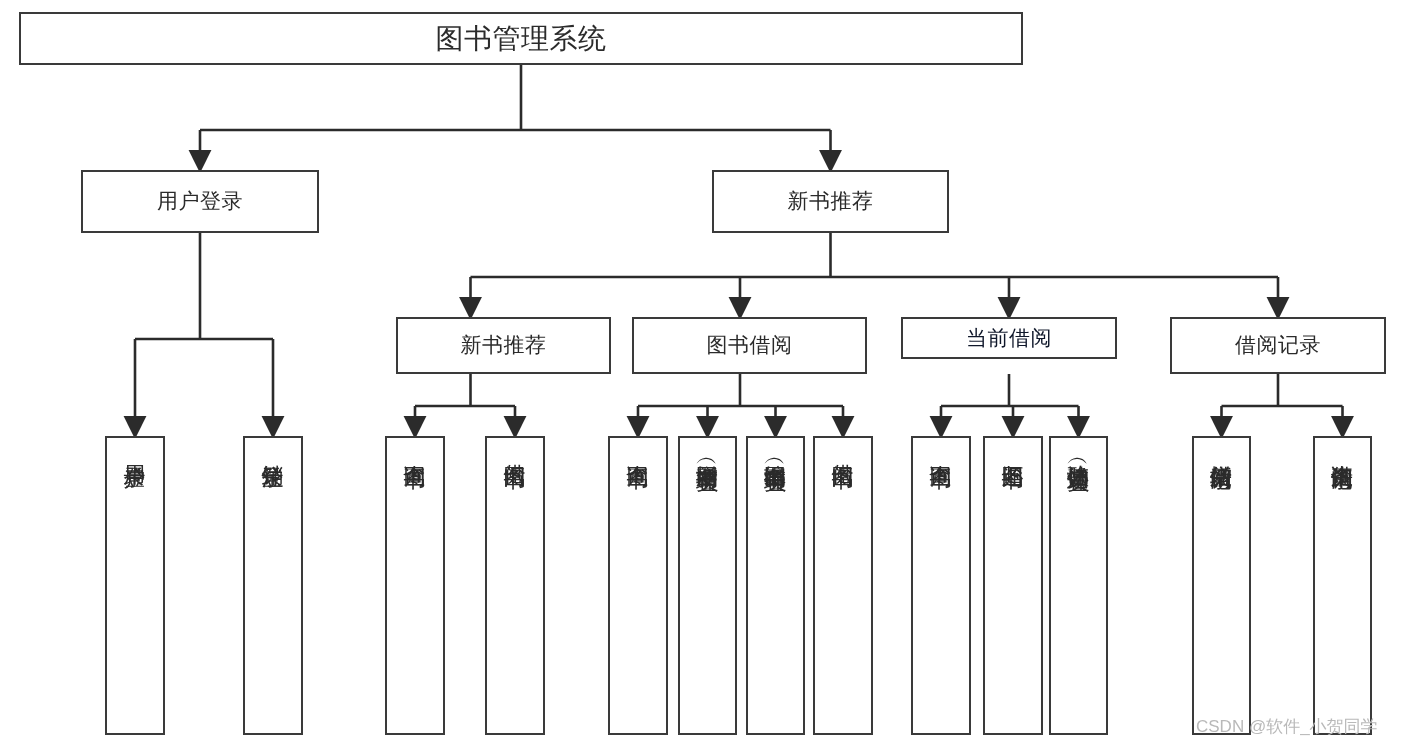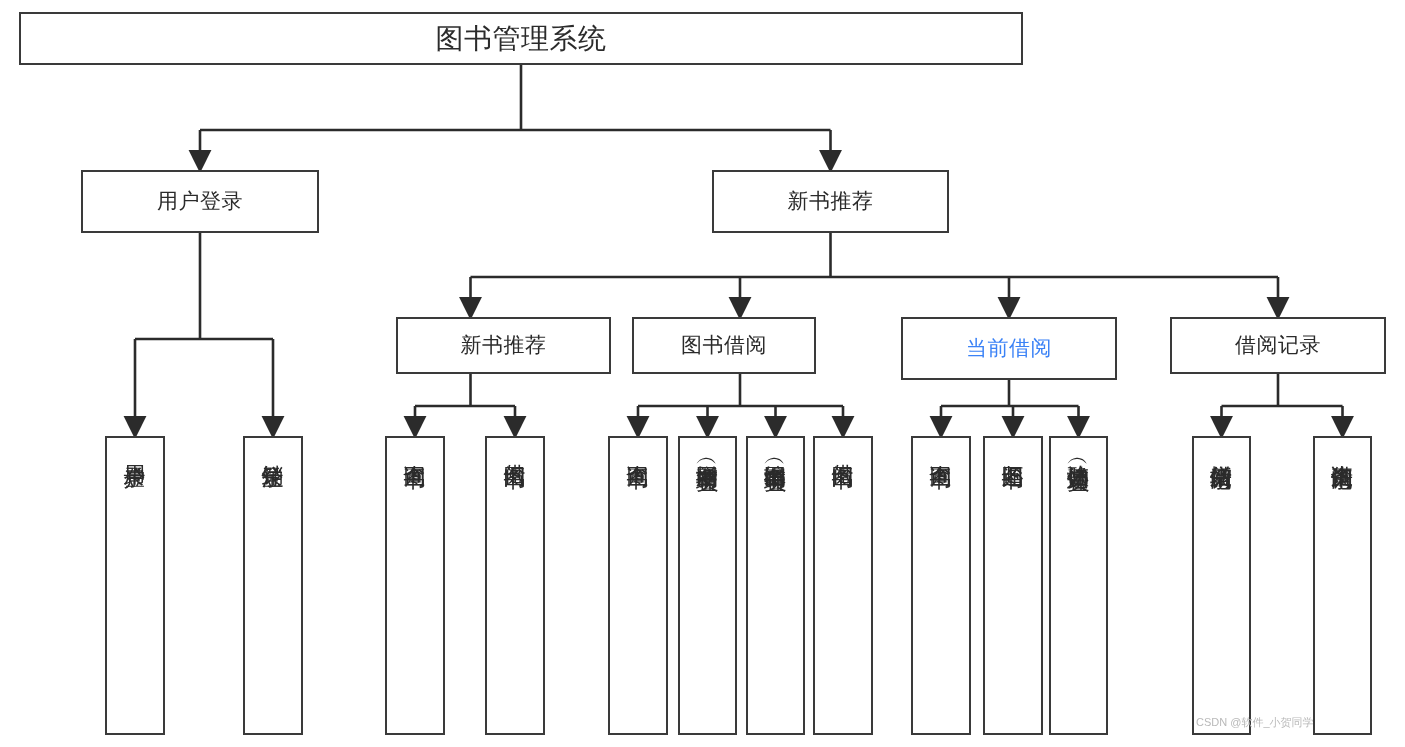--- a/index.html
+++ b/index.html
@@ -131,7 +131,7 @@
       <div class="node horizontal" style="left: 363px; top: 317px; width: 215px; height: 57px; border-color: rgb(58, 58, 58); background: rgb(255, 255, 255); color: rgb(43, 43, 43); margin-left: 33px;">
         <span class="label">新书推荐</span>
       </div>
-      <div class="node horizontal" style="left: 632px; top: 317px; width: 184px; height: 57px; border-color: rgb(58, 58, 58); background: rgb(255, 255, 255); color: rgb(43, 43, 43);">
+      <div class="node horizontal" style="left: 632px; top: 317px; width: 235px; height: 57px; border-color: rgb(58, 58, 58); background: rgb(255, 255, 255); color: rgb(43, 43, 43);">
         <span class="label">图书借阅</span>
       </div>
       <div class="node horizontal" style="left: 901px; top: 317px; width: 216px; height: 63px; border-color: rgb(58, 58, 58); background: rgb(255, 255, 255); color: #3b82f6;">

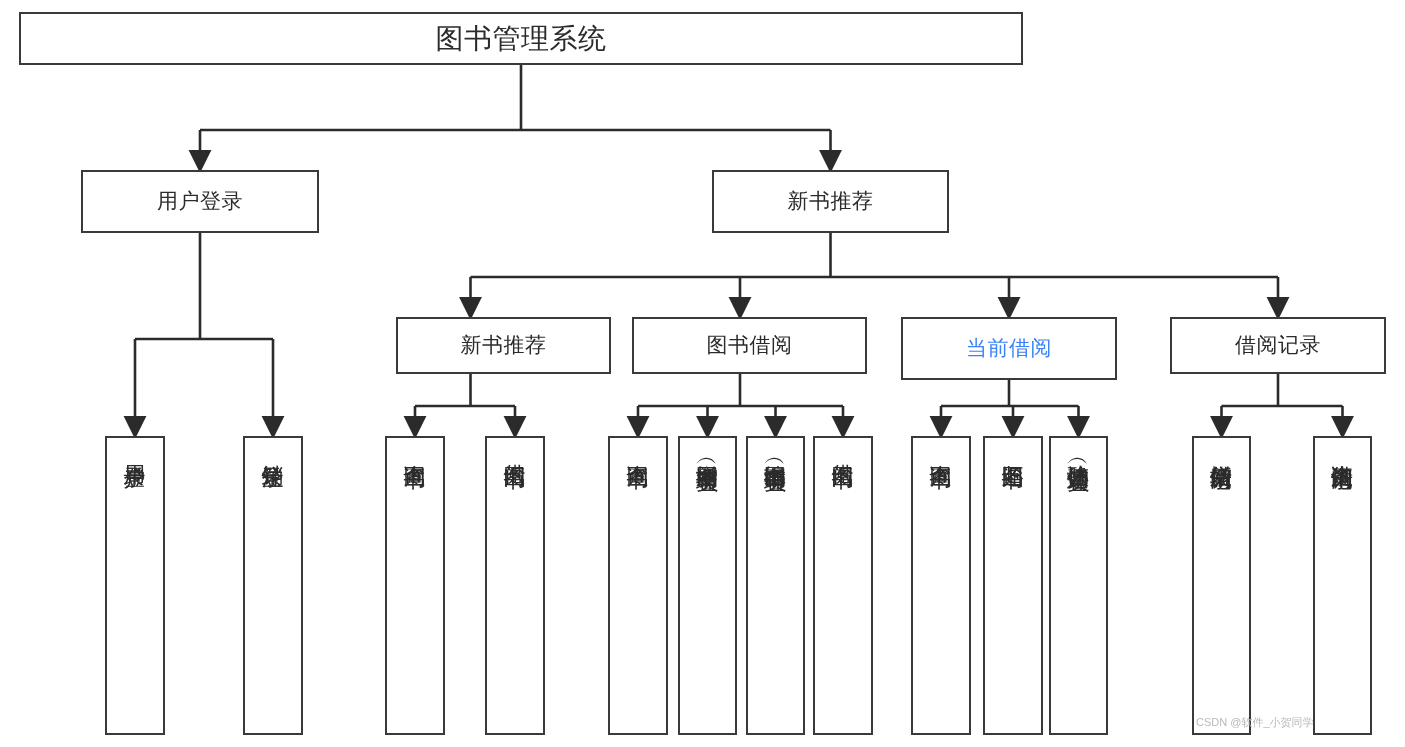--- a/index.html
+++ b/index.html
@@ -134,7 +134,7 @@
       <div class="node horizontal" style="left: 632px; top: 317px; width: 235px; height: 57px; border-color: rgb(58, 58, 58); background: rgb(255, 255, 255); color: rgb(43, 43, 43);">
         <span class="label">图书借阅</span>
       </div>
-      <div class="node horizontal" style="left: 901px; top: 317px; width: 216px; height: 63px; border-color: rgb(58, 58, 58); background: rgb(255, 255, 255); color: #3b82f6;">
+      <div class="node horizontal" style="left: 901px; top: 317px; width: 216px; height: 42px; border-color: rgb(58, 58, 58); background: rgb(255, 255, 255); color: #0f172a;">
         <span class="label">当前借阅</span>
       </div>
       <div class="node horizontal" style="left: 1170px; top: 317px; width: 216px; height: 57px; border-color: rgb(58, 58, 58); background: rgb(255, 255, 255); color: rgb(43, 43, 43); font-family: Liberation Serif, serif;">

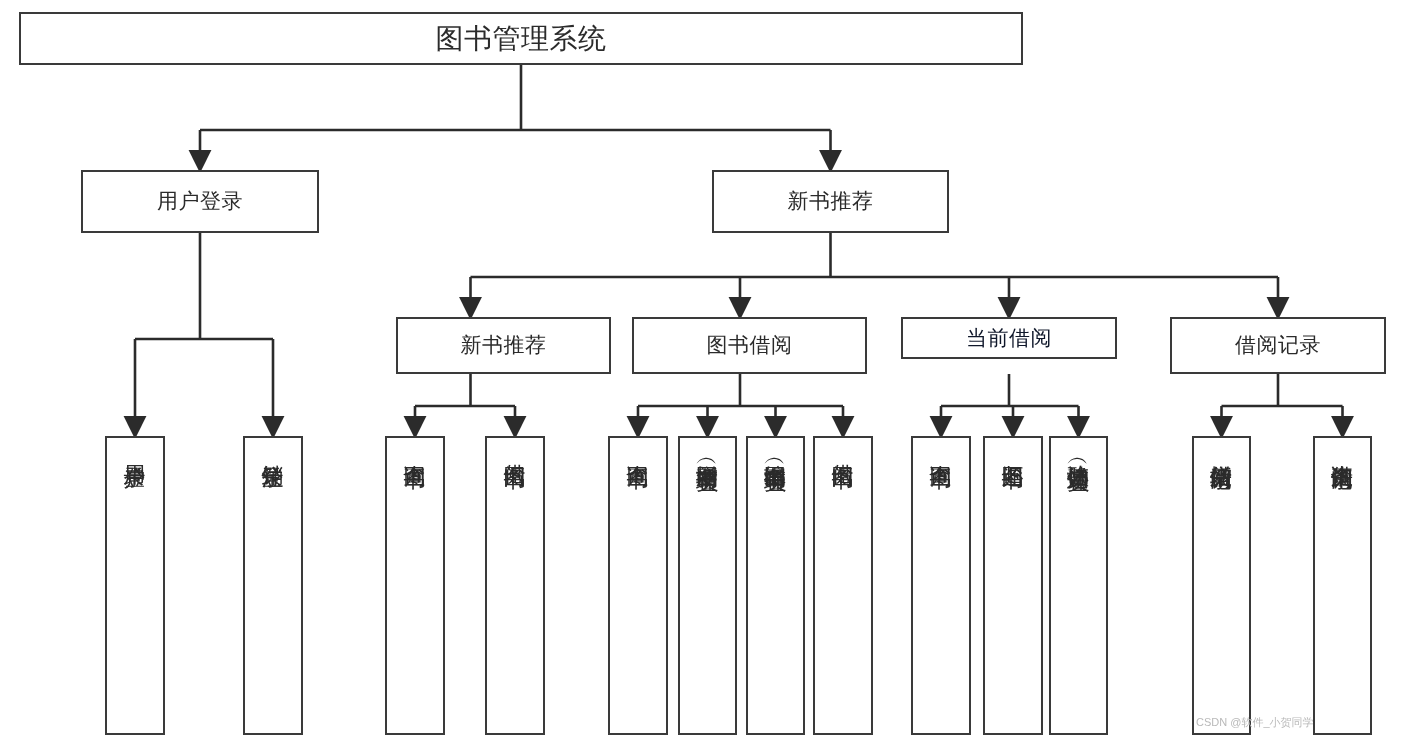--- a/index.html
+++ b/index.html
@@ -64,7 +64,7 @@
   .watermark {
     position: absolute;
     color: #b9b9b9;
-    font-size: 11px;
+    font-size: 17px;
     white-space: nowrap;
     z-index: 5;
     font-family: "Liberation Sans", "DejaVu Sans", sans-serif;

